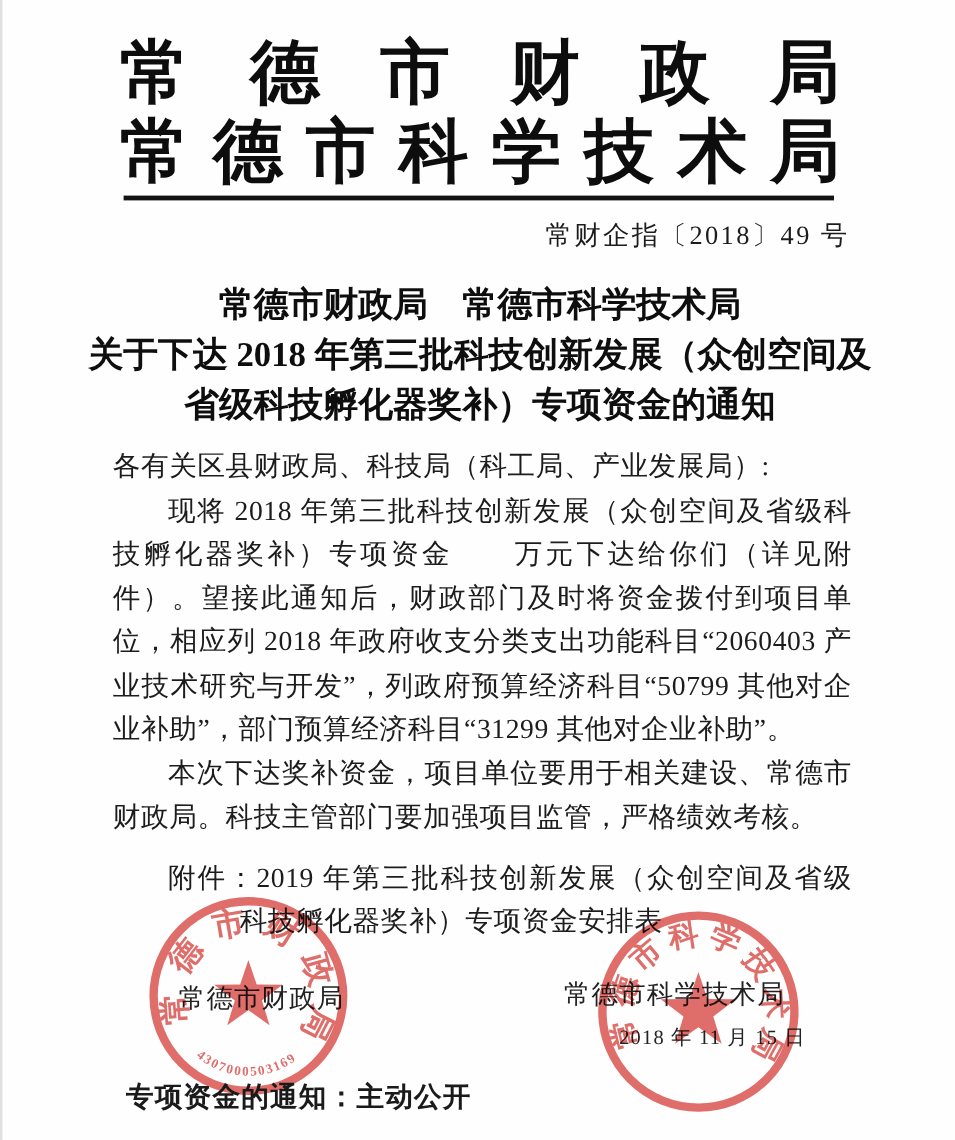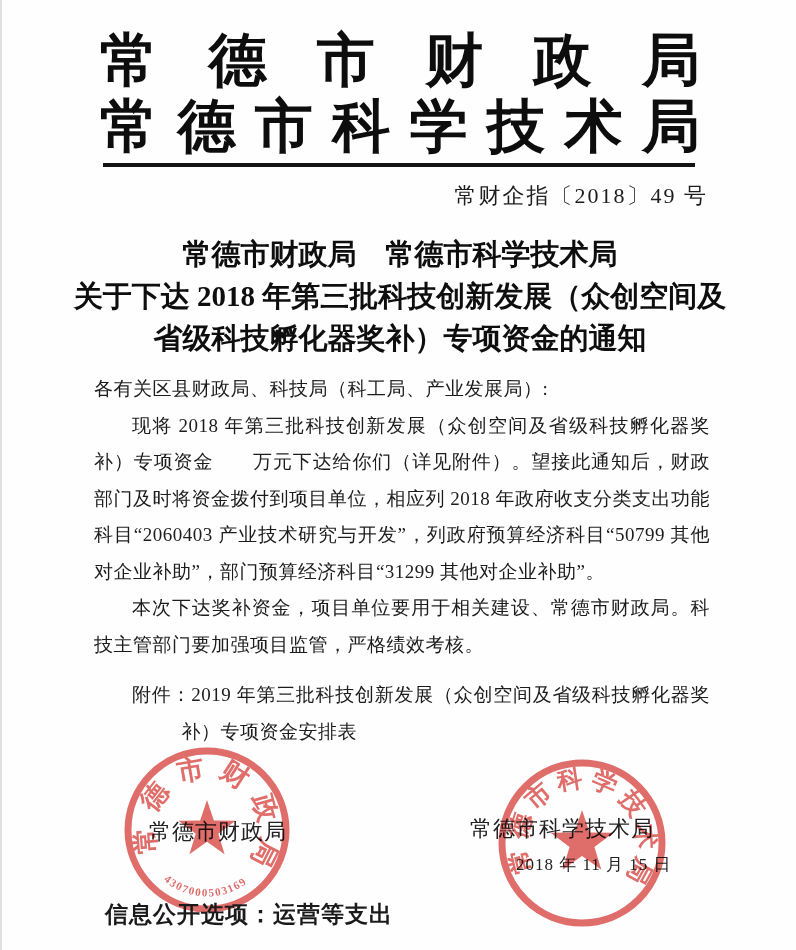--- a/index.html
+++ b/index.html
@@ -18,7 +18,7 @@
   .title{position:absolute;top:233px;left:0;width:796px;text-align:center;
          font-weight:bold;font-size:29px;line-height:42px;color:#0e0e0e;}
   
-  .body{position:absolute;top:371px;left:92px;width:616px;font-size:19px;
+  .body{position:absolute;top:371px;left:92px;width:616px;font-size:23px;
         line-height:36.5px;text-align:justify;letter-spacing:0.5px;}
   .indent{text-indent:2em;}
   .attachment{margin-top:14px;padding-left:4.6em;text-indent:-2.6em;}

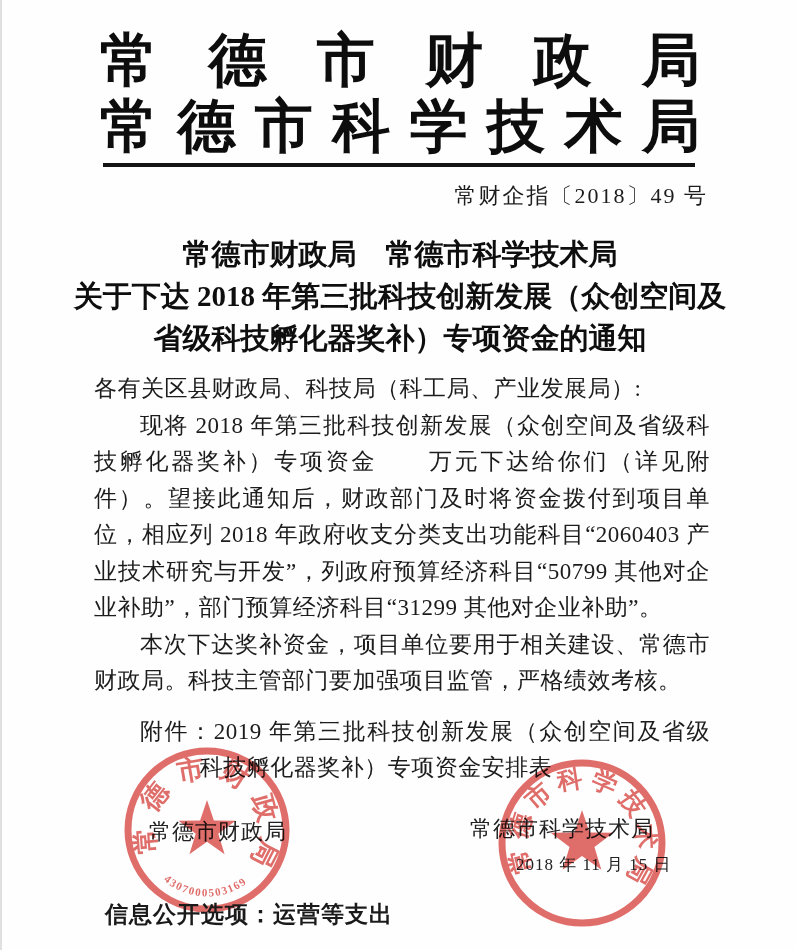--- a/index.html
+++ b/index.html
@@ -108,7 +108,7 @@
     </text>
   </svg>
 
-  <div class="footer">信息公开选项：运营等支出</div>
+  <div class="footer">专项资金的通知：主动公开</div>
 
 </div>
 

